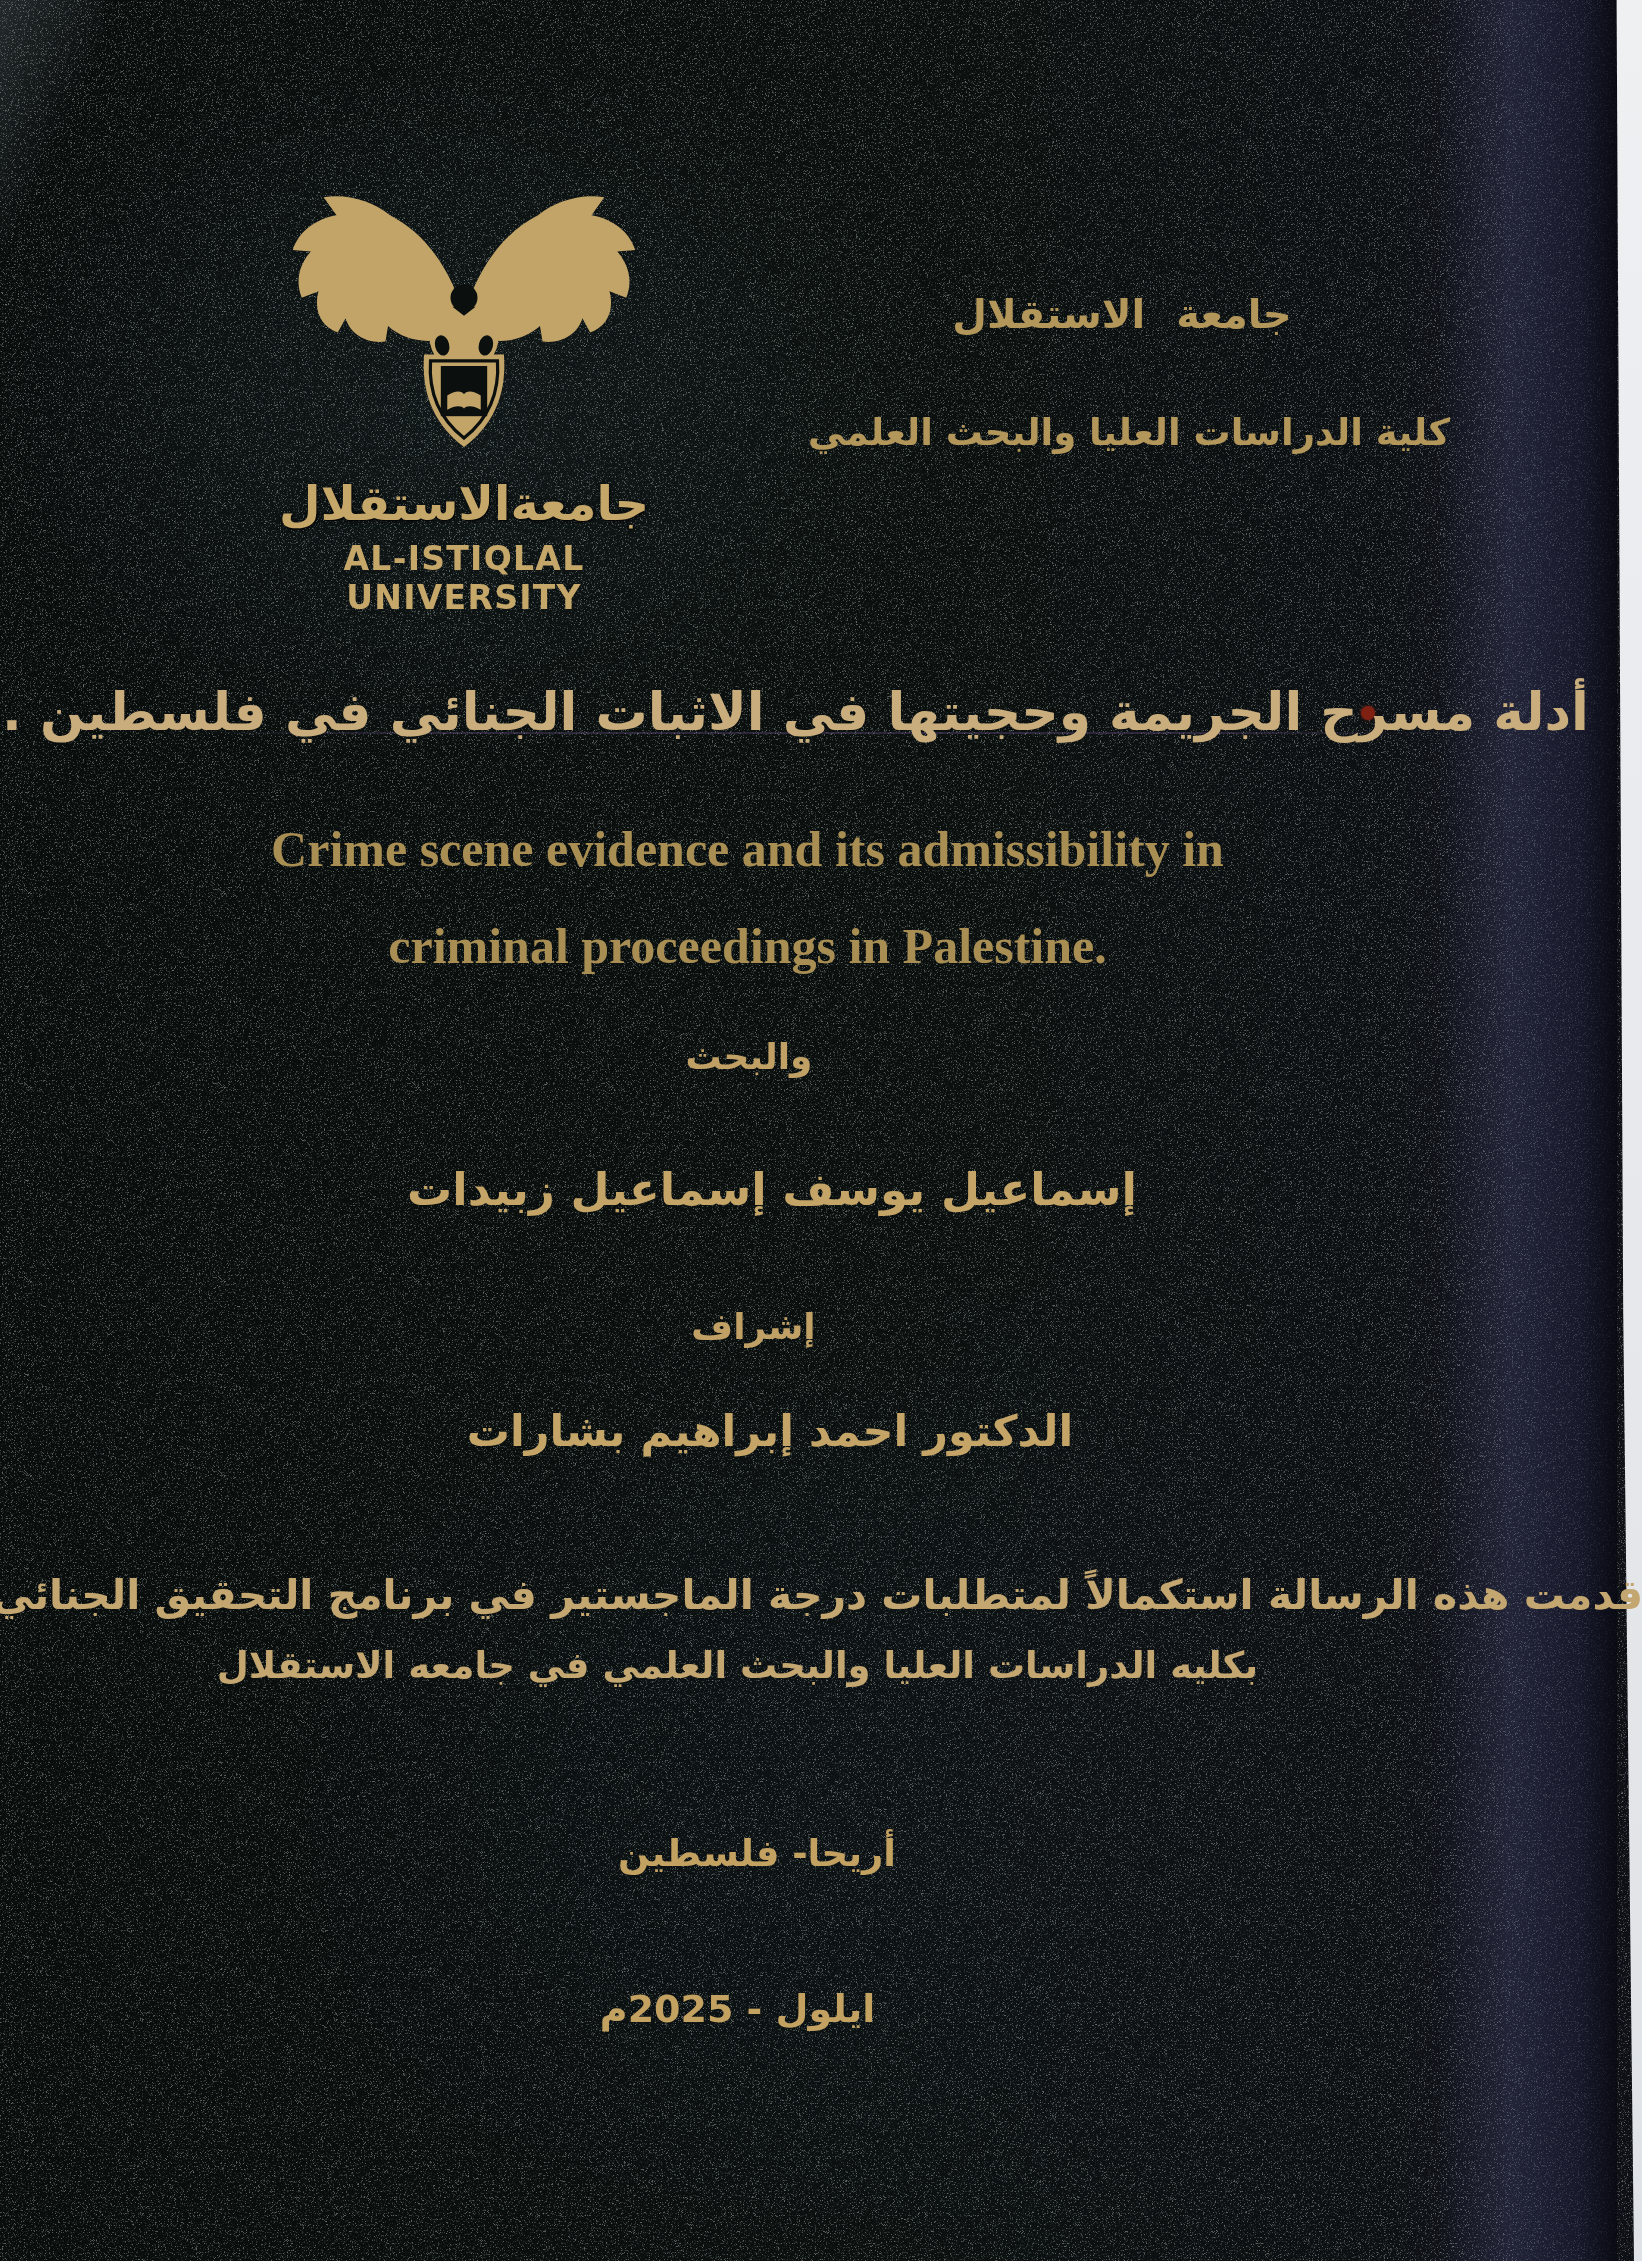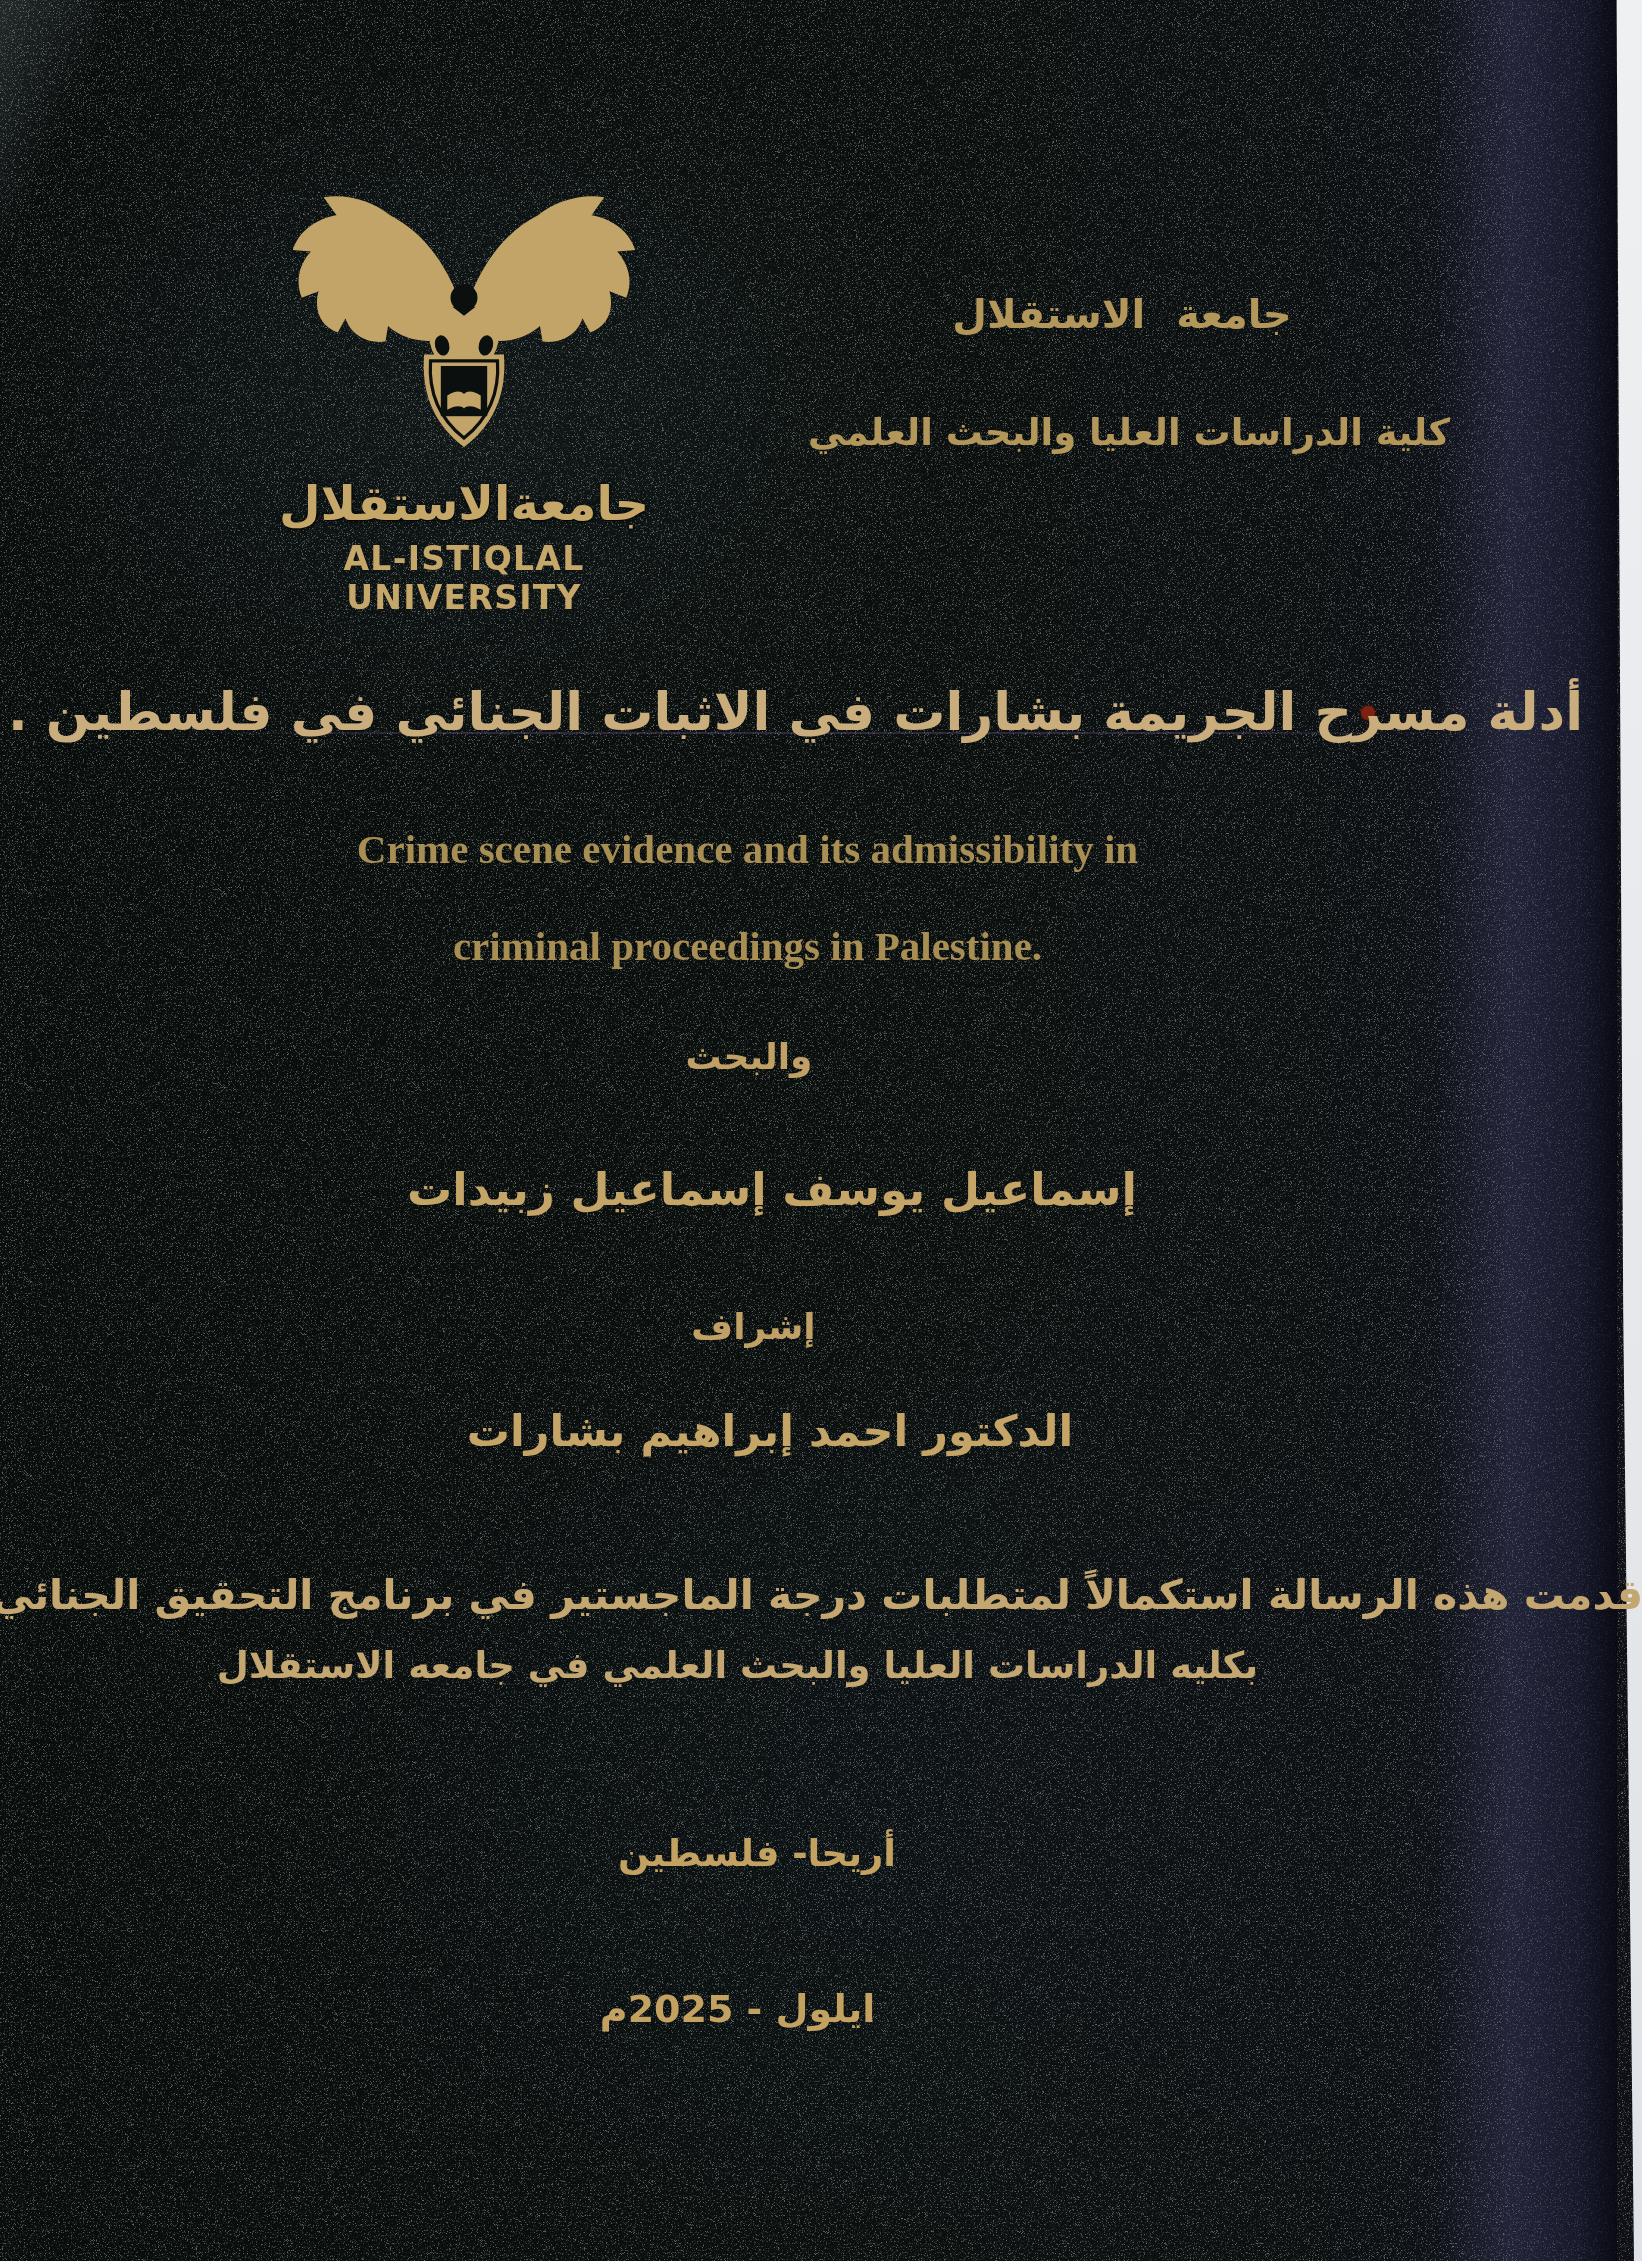--- a/index.html
+++ b/index.html
@@ -147,7 +147,7 @@
   <div class="line ar univ-ar">جامعة الاستقلال</div>
   <div class="line ar faculty-ar">كلية الدراسات العليا والبحث العلمي</div>
 
-  <div class="line ar title-ar">أدلة مسرح الجريمة بشارات في الاثبات الجنائي في فلسطين .</div>
+  <div class="line ar title-ar">أدلة مسرح الجريمة وحجيتها في الاثبات الجنائي في فلسطين .</div>
   <div class="line title-en">
     <div>Crime scene evidence and its admissibility in</div>
     <div>criminal proceedings in Palestine.</div>

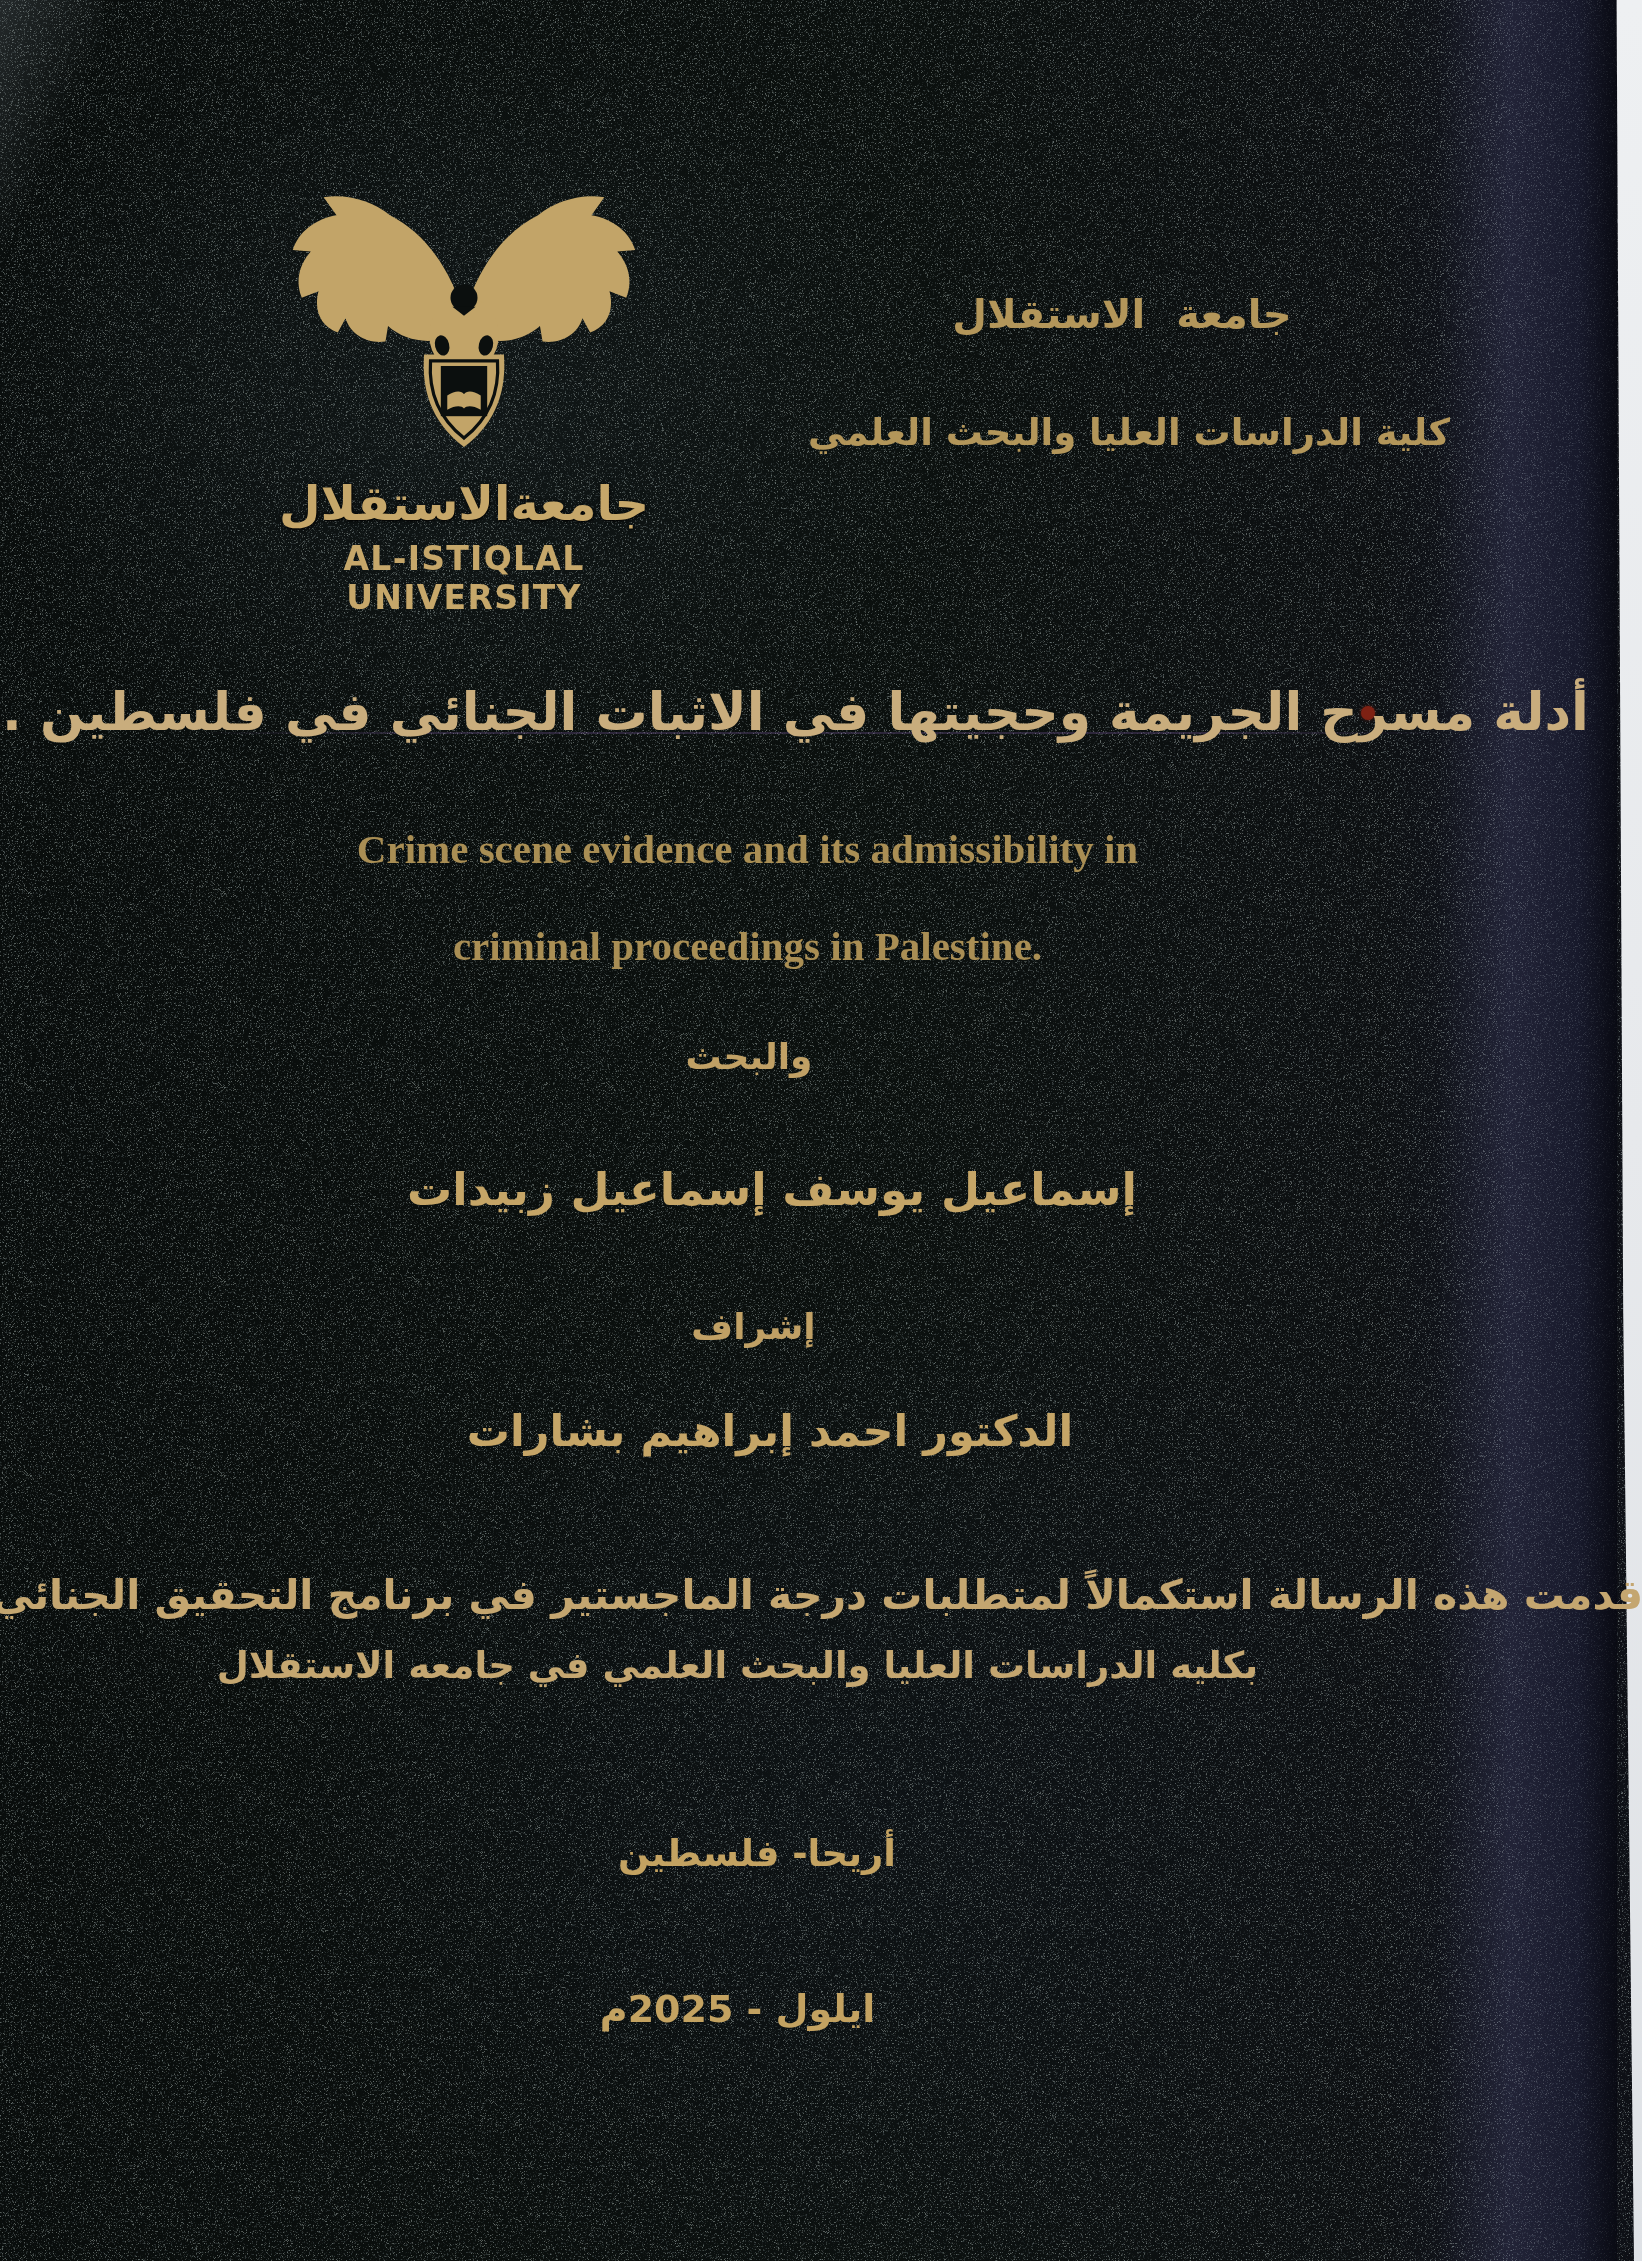--- a/index.html
+++ b/index.html
@@ -51,7 +51,7 @@
   .logo-ar{position:absolute;left:277px;top:475px;width:374px;font-size:48px;letter-spacing:0.6px;color:#c6a76a;}
   .logo-en{position:absolute;left:277px;top:539px;width:374px;font-size:33px;font-weight:bold;letter-spacing:1.3px;color:#c6a76a;text-align:center;}
   .title-ar{left:0;top:682px;width:1591px;font-size:52px;color:#c9ad7d;}
-  .title-en{left:0;top:801px;width:1495px;font-size:41px;line-height:97px;font-family:"Liberation Serif","DejaVu Serif",serif;font-weight:bold;color:#a98e54;}
+  .title-en{left:0;top:801px;width:1495px;font-size:50px;line-height:97px;font-family:"Liberation Serif","DejaVu Serif",serif;font-weight:bold;color:#a98e54;}
   .label-small{font-size:36px;}
   .prep-label{left:0;top:1036px;width:1498px;color:#c0a065;}
   .author{left:0;top:1163px;width:1544px;font-size:45px;color:#c5a567;}

